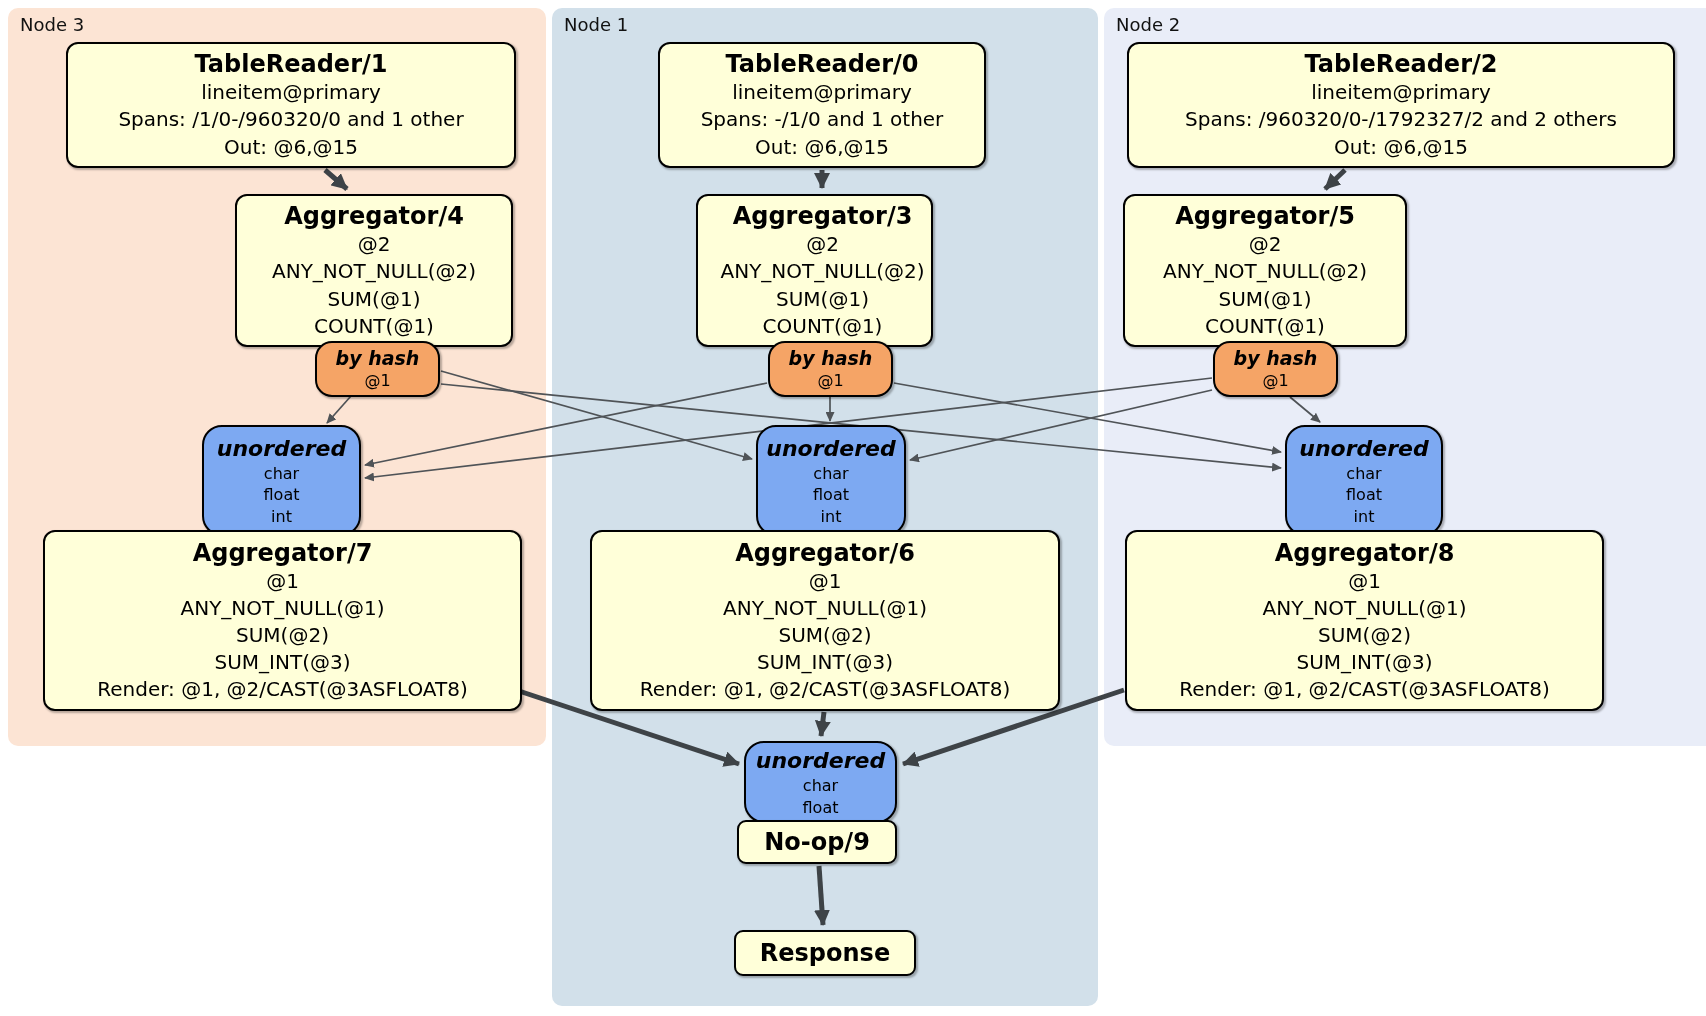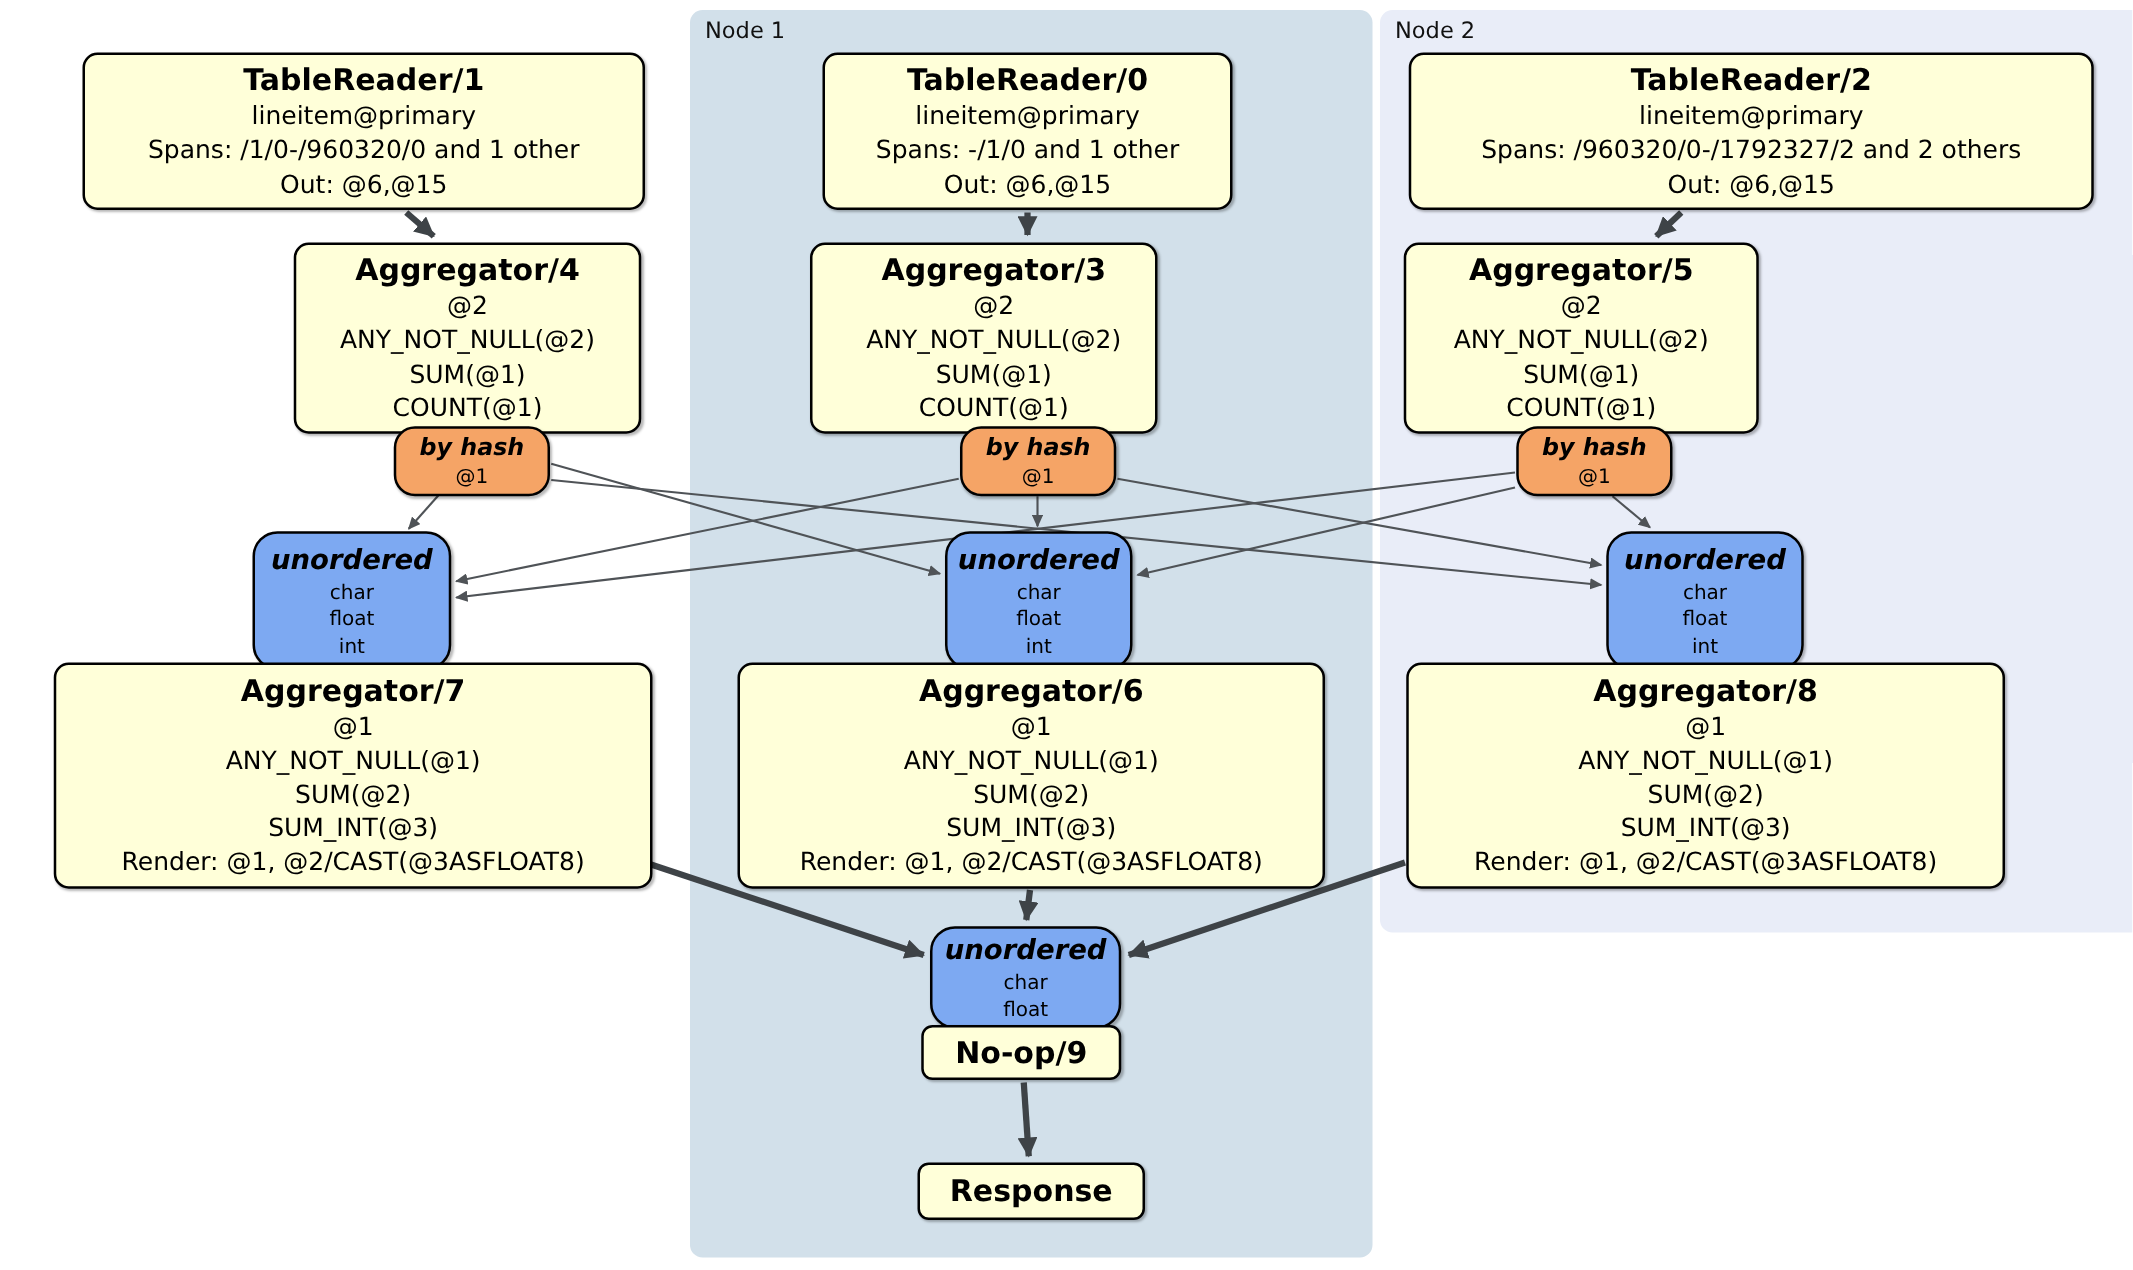--- a/index.html
+++ b/index.html
@@ -29,6 +29,9 @@
 
 <div class="canvas">
 
+  <div class="region" style="left:8px;top:8px;width:538px;height:738px;background:#fce4d4;">
+    <div class="region-label">Node 3</div>
+  </div>
   <div class="region" style="left:552px;top:8px;width:546px;height:998px;background:#d2e0ea;">
     <div class="region-label">Node 1</div>
   </div>

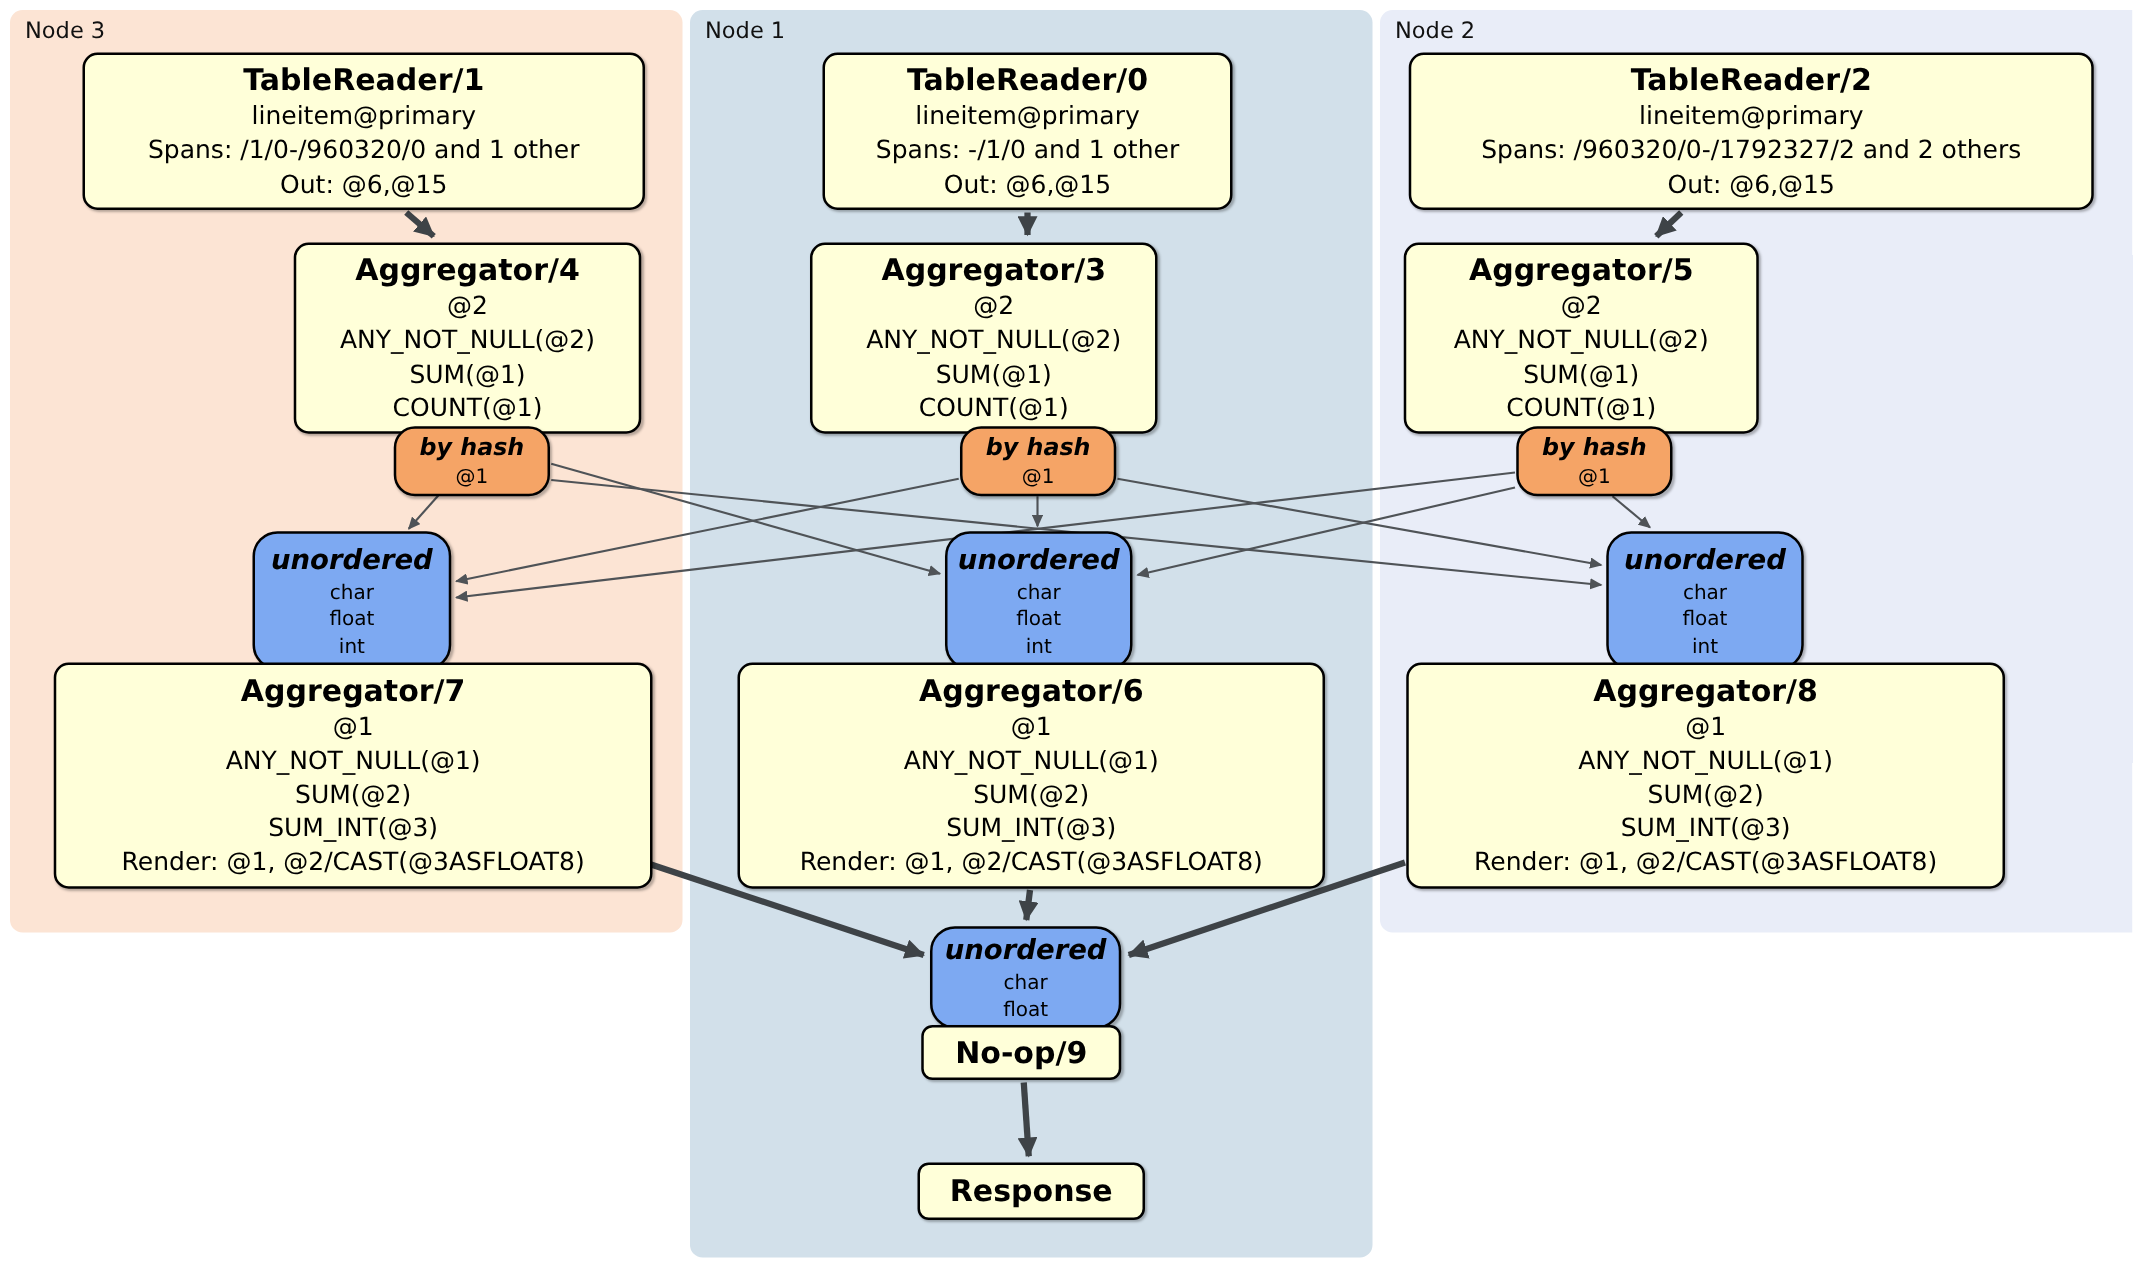--- a/index.html
+++ b/index.html
@@ -110,7 +110,7 @@
     <div>Spans: -/1/0 and 1 other</div>
     <div>Out: @6,@15</div>
   </div>
-  <div class="box proc" style="left:648px;top:194px;width:278px;height:153px;padding-left:16px;">
+  <div class="box proc" style="left:696px;top:194px;width:237px;height:153px;padding-left:16px;">
     <div class="title">Aggregator/3</div>
     <div>@2</div>
     <div>ANY_NOT_NULL(@2)</div>

